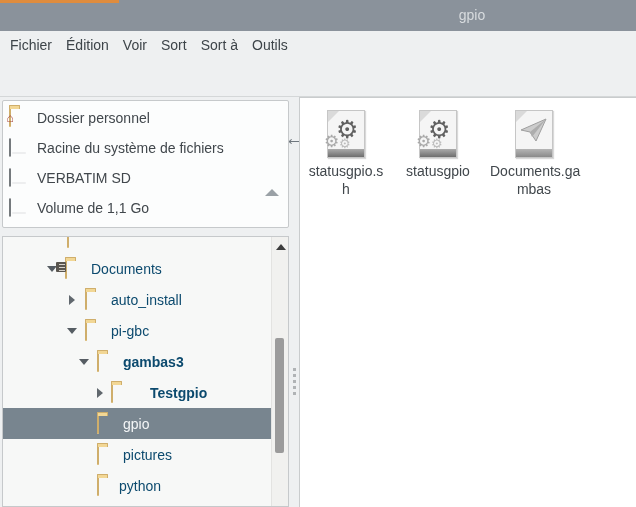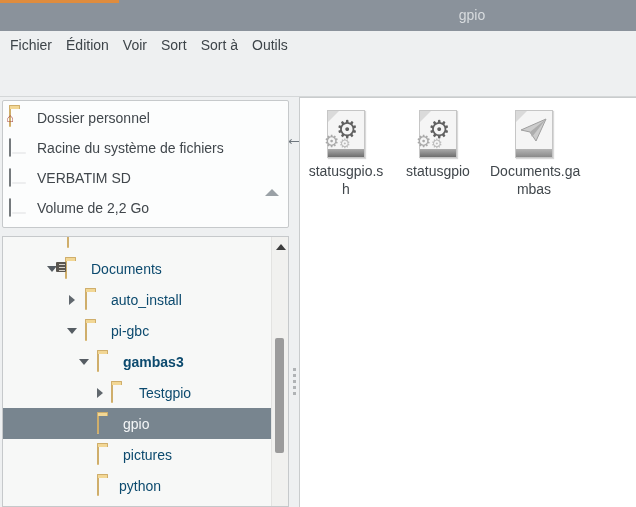--- a/index.html
+++ b/index.html
@@ -200,7 +200,7 @@
     </div>
     <div class="place-row" style="top:92px;">
       <span class="pl-icon"><span class="drive light"></span></span>
-      <span class="plabel">Volume de 2,2 Go</span>
+      <span class="plabel">Volume de 1,1 Go</span>
     </div>
   </div>
 

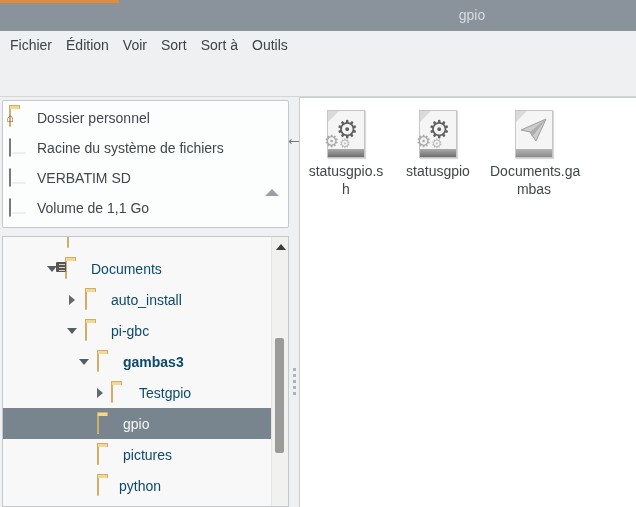--- a/index.html
+++ b/index.html
@@ -230,7 +230,7 @@
     <div class="trow" style="top:140px;">
       <span class="caret right" style="left:94px;"></span>
       <span class="tree-ficon" style="left:108px;"><span class="folder" style="width:18px;height:13px;"></span></span>
-      <span class="tlabel" style="left:136px;">Testgpio</span>
+      <span class="tlabel" style="left:147px;font-weight:bold;">Testgpio</span>
     </div>
     <div class="trow selected" style="top:171px;">
       <span class="tree-ficon" style="left:94px;"><span class="folder" style="width:18px;height:13px;"></span></span>

